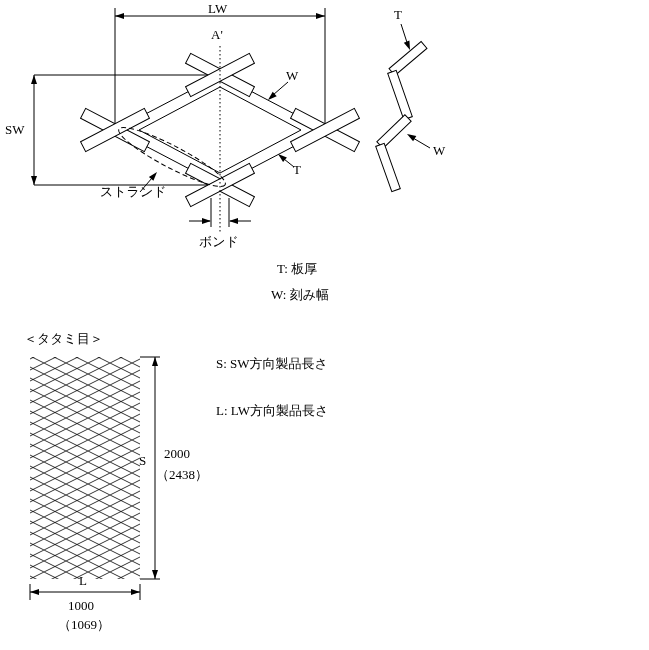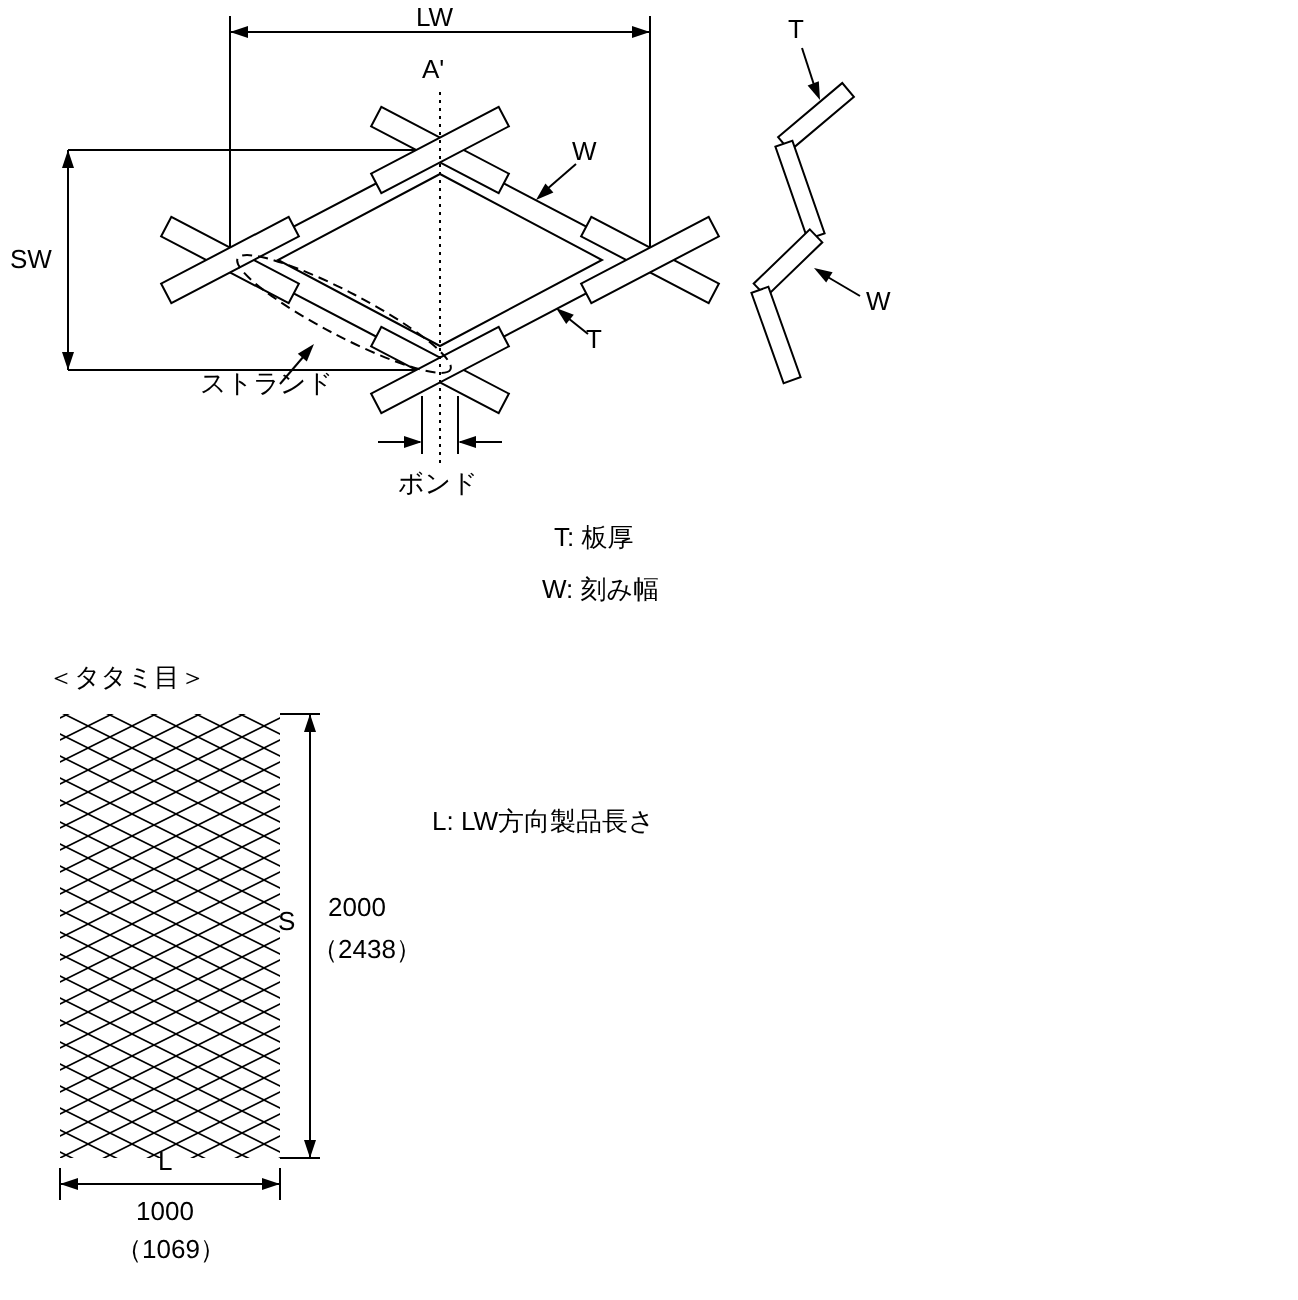--- a/index.html
+++ b/index.html
@@ -5,7 +5,7 @@
   html,body{margin:0;padding:0;background:#fff;}
   .canvas{
     position:relative;width:649px;height:650px;background:#fff;
-    font-family:Liberation Sans, sans-serif;color:#000;overflow:hidden;
+    font-family:Liberation Serif, serif;color:#000;overflow:hidden;
   }
   .canvas svg{position:absolute;left:0;top:0;}
   .lbl{position:absolute;font-size:13px;line-height:1.25;white-space:nowrap;}

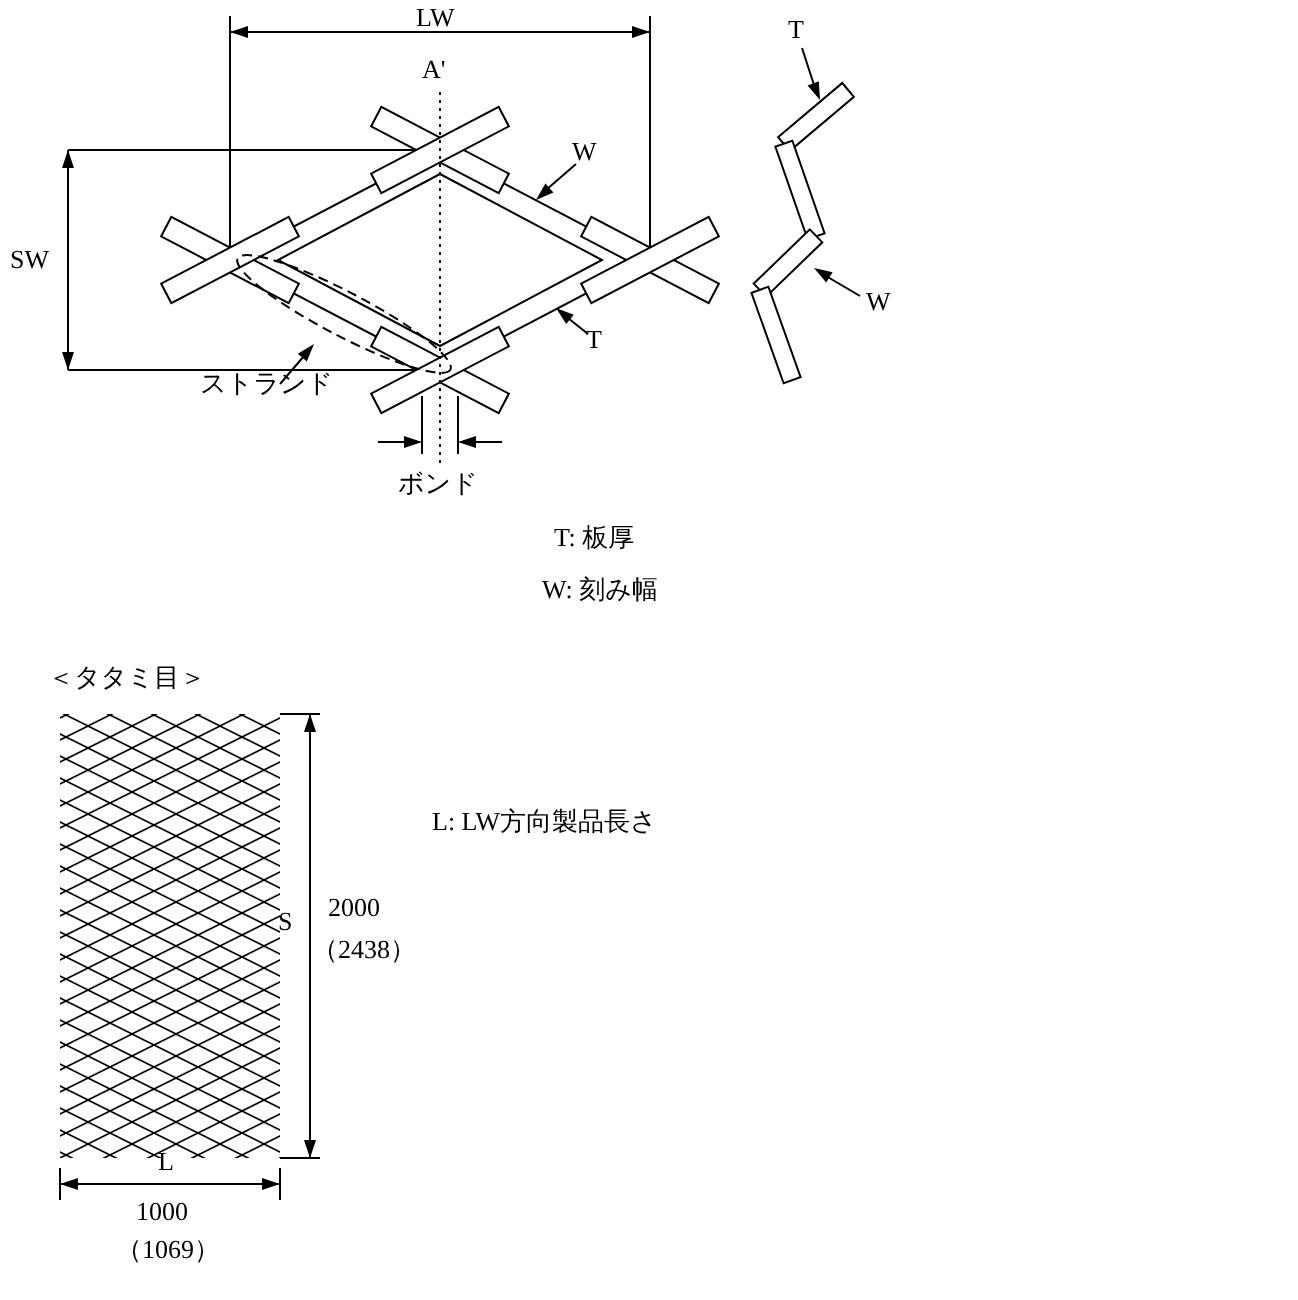--- a/index.html
+++ b/index.html
@@ -145,6 +145,7 @@
   <span class="lbl" style="left:79px;top:573px">L</span>
   <span class="lbl" style="left:68px;top:598px">1000</span>
   <span class="lbl" style="left:58px;top:617px">（1069）</span>
+  <span class="lbl" style="left:216px;top:356px">S: SW方向製品長さ</span>
   <span class="lbl" style="left:216px;top:403px">L: LW方向製品長さ</span>
 
 </div>

